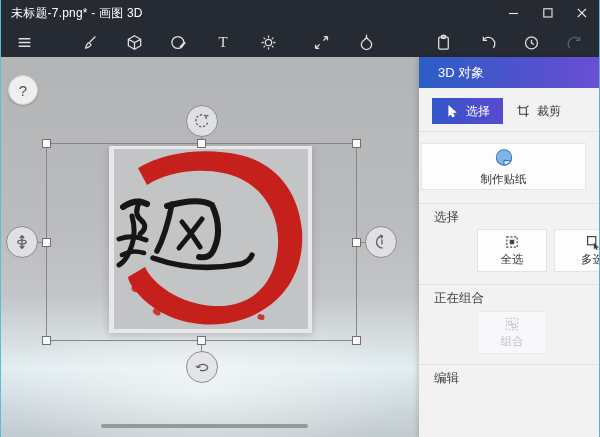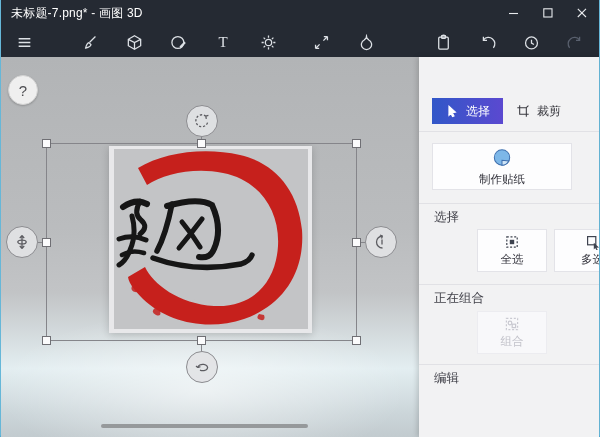--- a/index.html
+++ b/index.html
@@ -280,6 +280,9 @@
     </div>
 
     <div class="panel">
+      <div class="panel-header">
+        <span>3D 对象</span>
+      </div>
 
       <div class="tabs">
         <div class="tab active">

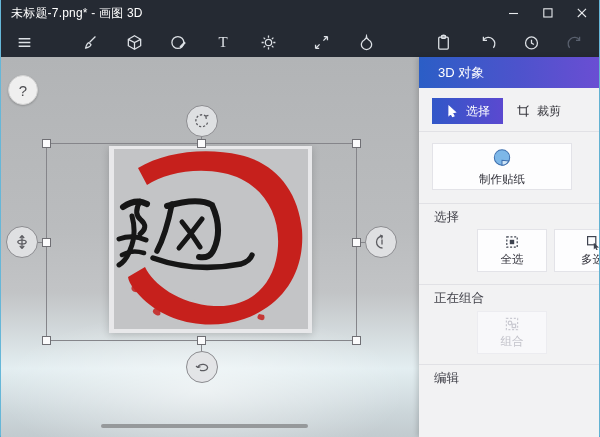--- a/index.html
+++ b/index.html
@@ -81,7 +81,7 @@
   .tab:not(.active) svg { stroke:#3a3a40; }
   .divider { position:absolute; left:0; width:100%; height:1px; background:#e1e1e5; }
 
-  .sticker-btn { position:absolute; left:13px; top:86px; width:140px; height:47px; background:#fdfdfe;
+  .sticker-btn { position:absolute; left:2px; top:86px; width:165px; height:47px; background:#fdfdfe;
     border:1px solid #e3e3e8; display:flex; flex-direction:column; align-items:center; justify-content:center; gap:3px; }
   .sticker-btn .lbl { font-size:11.5px; color:#33333c; }
 

